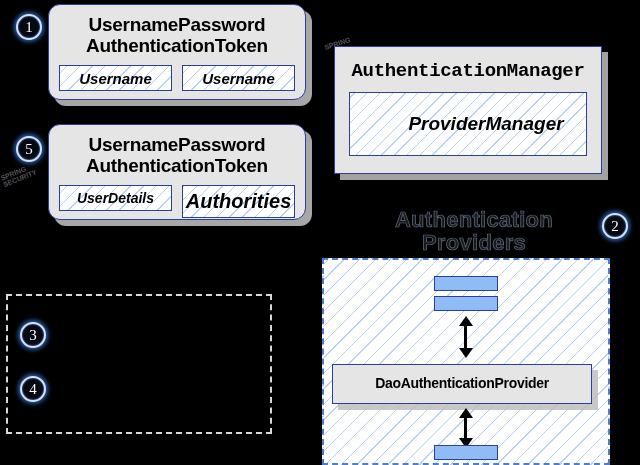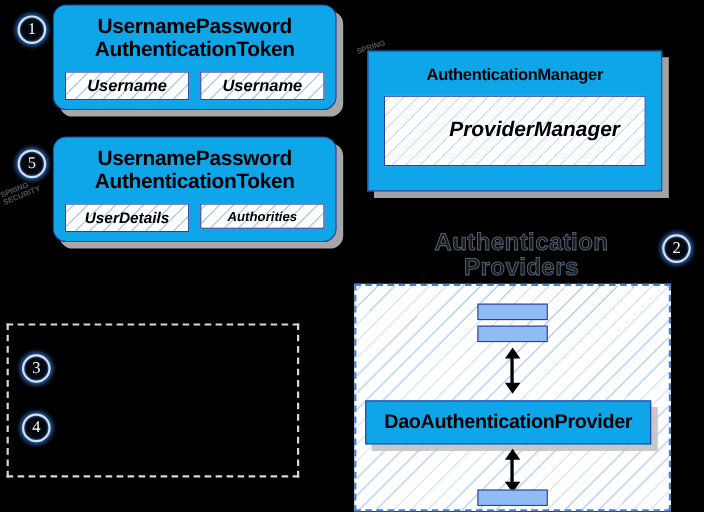--- a/index.html
+++ b/index.html
@@ -30,7 +30,7 @@
   
   .node {
     position: absolute;
-    background: #0ea5e9;
+    background: #e5e5e5;
     border: 1.5px solid #2a3f9e;
     color: #000000;
     font-weight: bold;

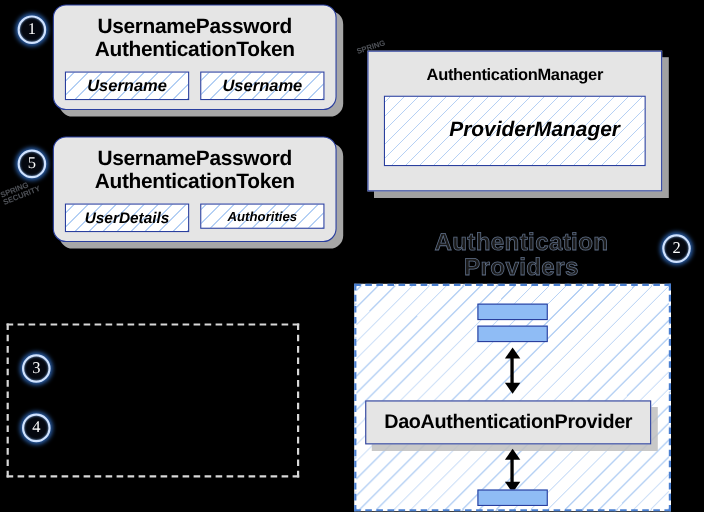--- a/index.html
+++ b/index.html
@@ -158,7 +158,7 @@
   <div class="edge-ghost" style="left:324px; top:40px; transform:rotate(-18deg);">SPRING</div>
 
   <div class="node" style="left:334px; top:46px; width:268px; height:128px; padding:10px 14px 14px;">
-    <div class="node-title" style="font-size:15px; margin-top:4px;">AuthenticationManager</div>
+    <div class="node-title" style="font-size:19px; margin-top:4px;font-family:Liberation Mono, monospace;">AuthenticationManager</div>
     <div class="inner-box hatch" style="width:100%; height:64px; margin-top:10px; font-size:19px;padding-left:36px;">ProviderManager</div>
   </div>
 

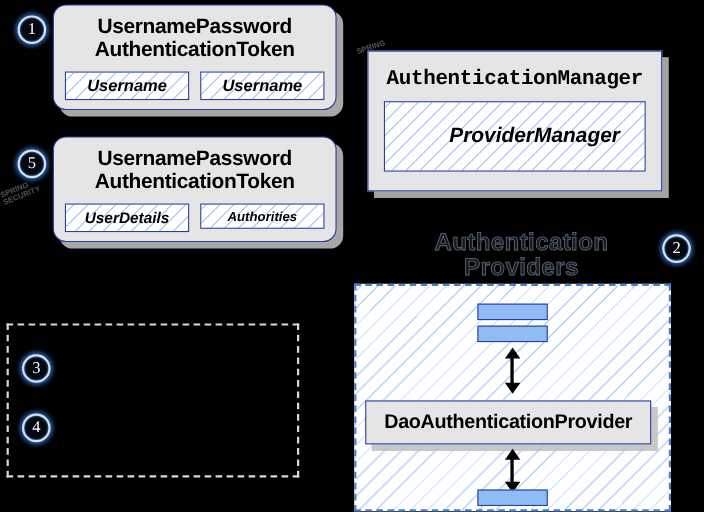--- a/index.html
+++ b/index.html
@@ -151,7 +151,7 @@
 AuthenticationToken</div>
     <div style="display:flex; gap:10px; margin-top:9px; width:100%;">
       <div class="inner-box hatch" style="flex:1; height:26px; font-size:14px;">UserDetails</div>
-      <div class="inner-box hatch" style="flex:1; height:23px; font-size:12px;">Authorities</div>
+      <div class="inner-box hatch" style="flex:1; height:33px; font-size:20px;">Authorities</div>
     </div>
   </div>
 

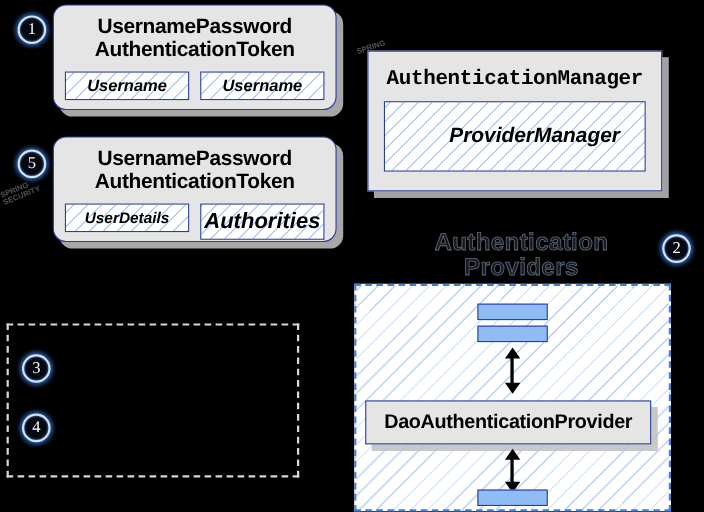--- a/index.html
+++ b/index.html
@@ -177,7 +177,7 @@
     <div class="arrow-head down" style="left:135px; top:88px;"></div>
 
     <div class="node" style="left:8px; top:104px; width:260px; height:40px; justify-content:center;">
-      <div class="node-title" style="font-size:18px;">DaoAuthenticationProvider</div>
+      <div class="node-title" style="font-size:14px;">DaoAuthenticationProvider</div>
     </div>
 
     <div class="arrow-head up" style="left:135px; top:148px;"></div>

